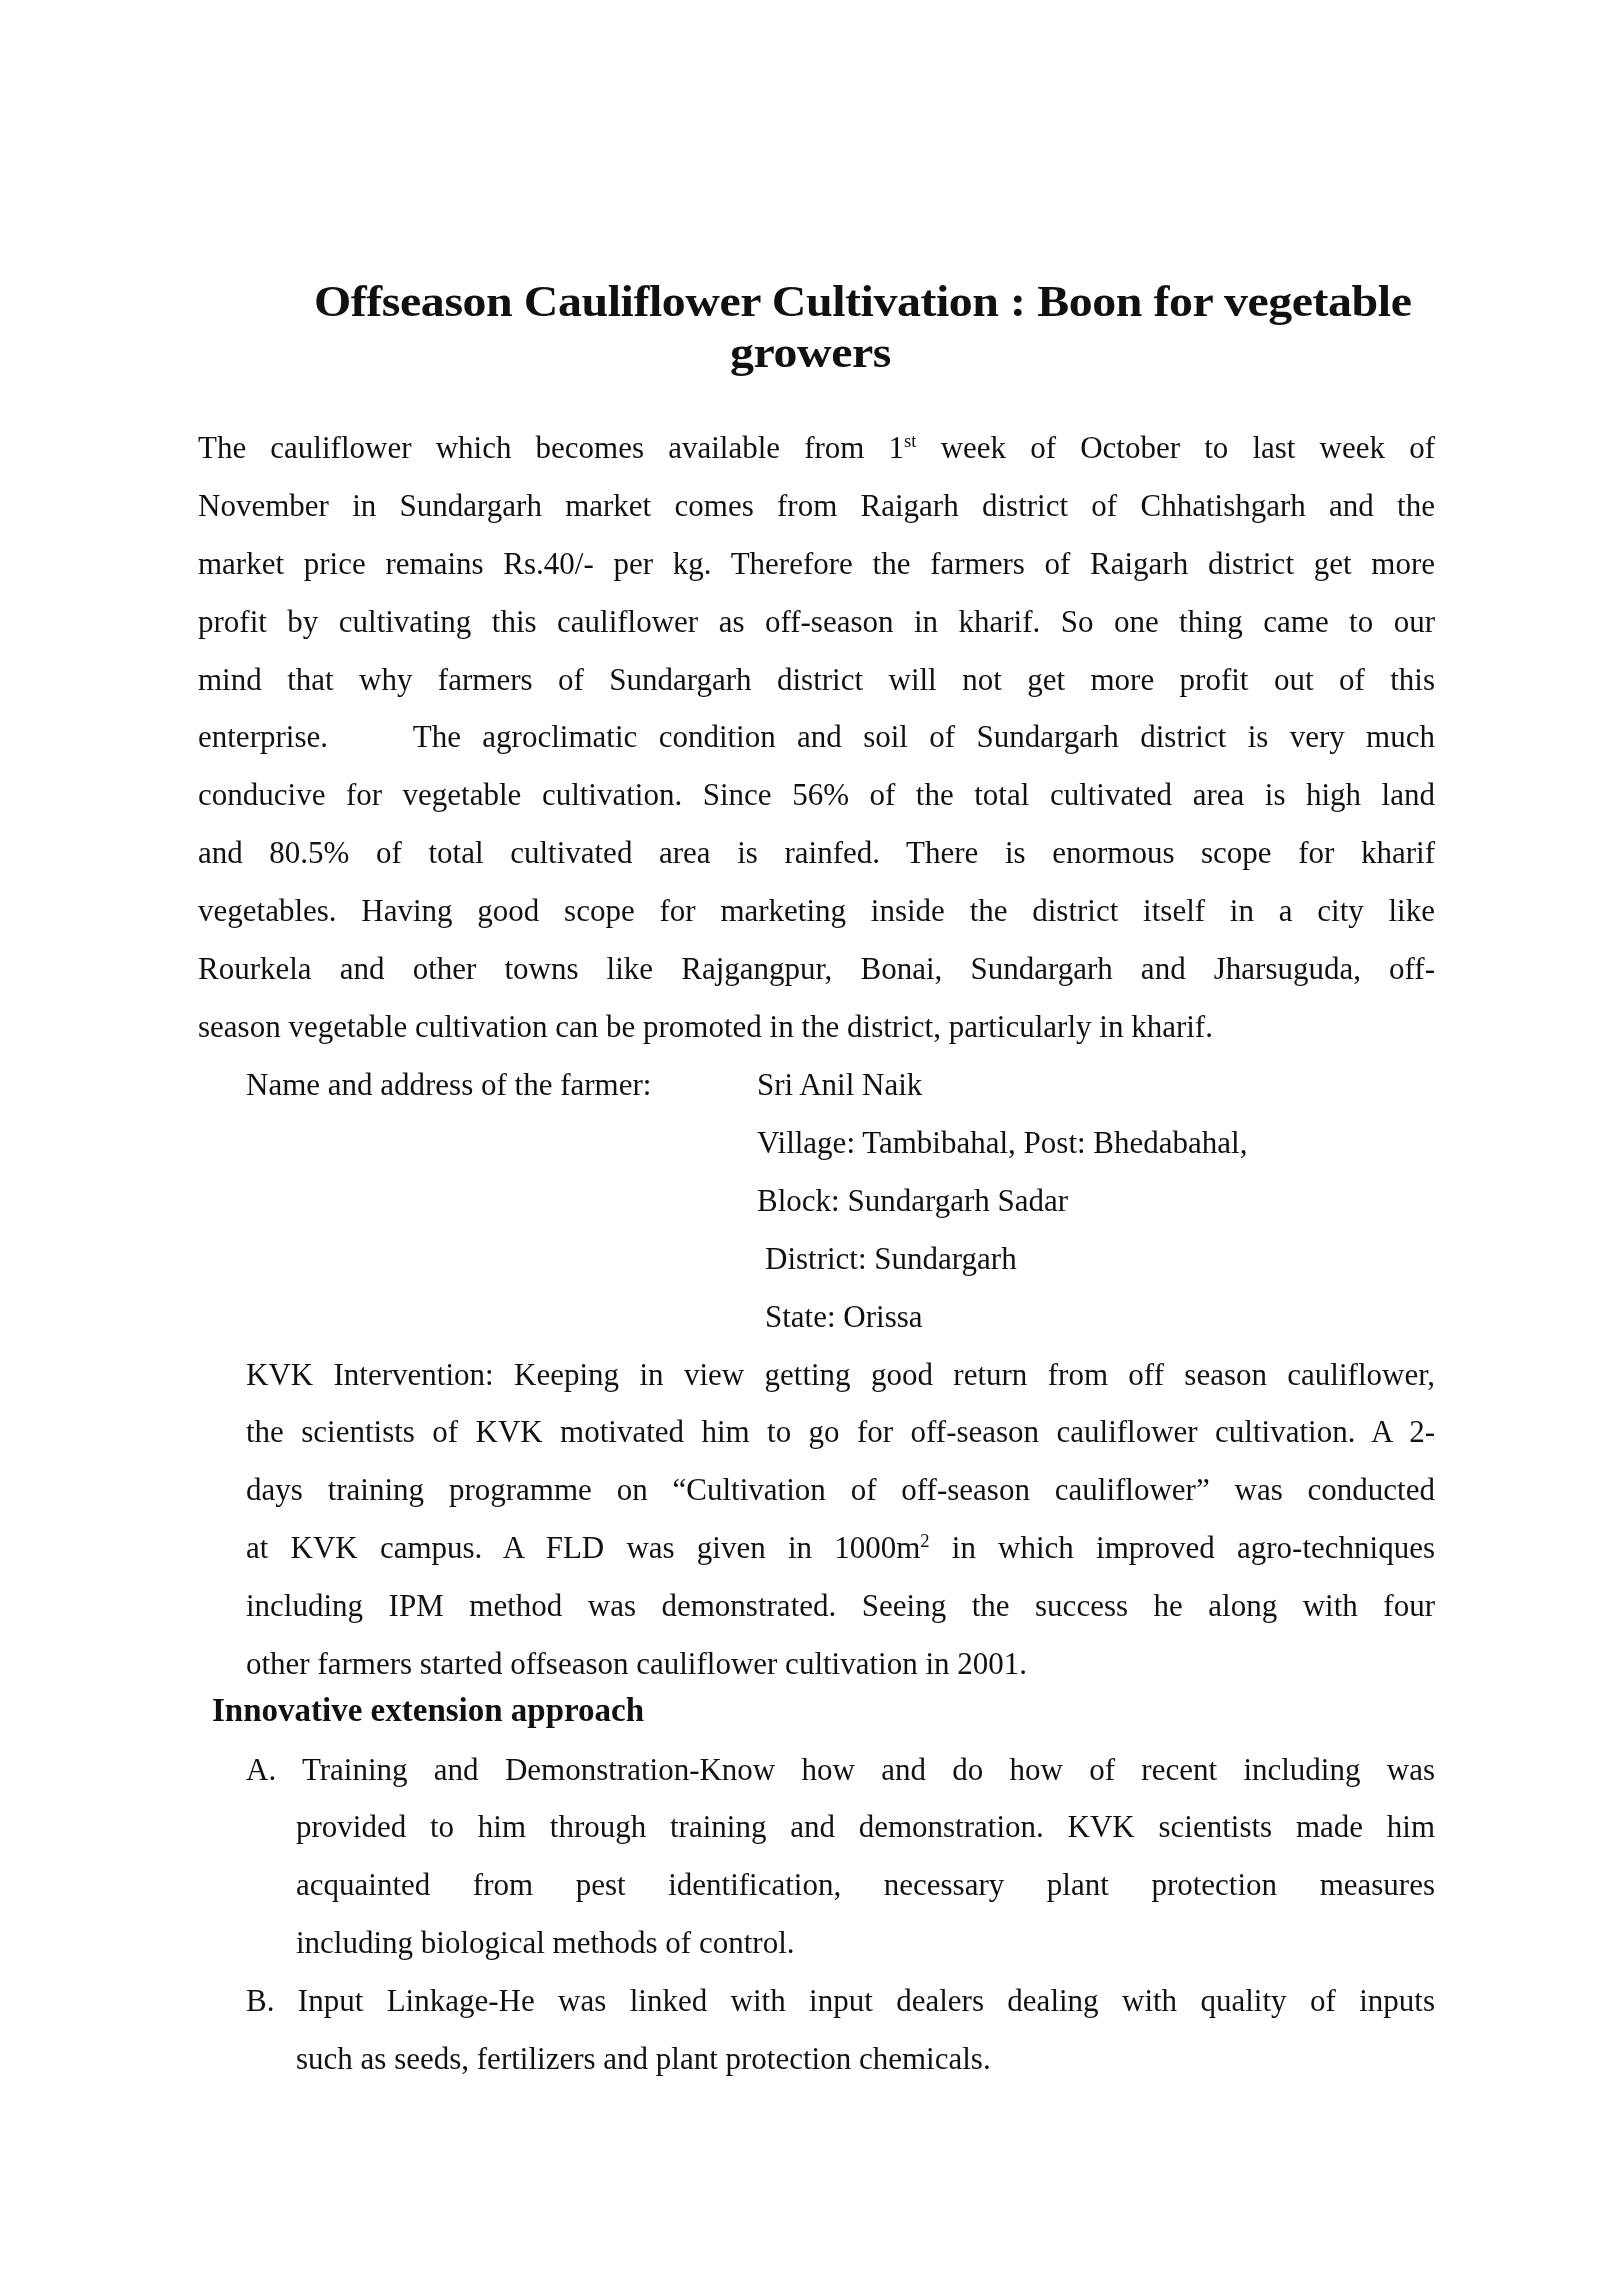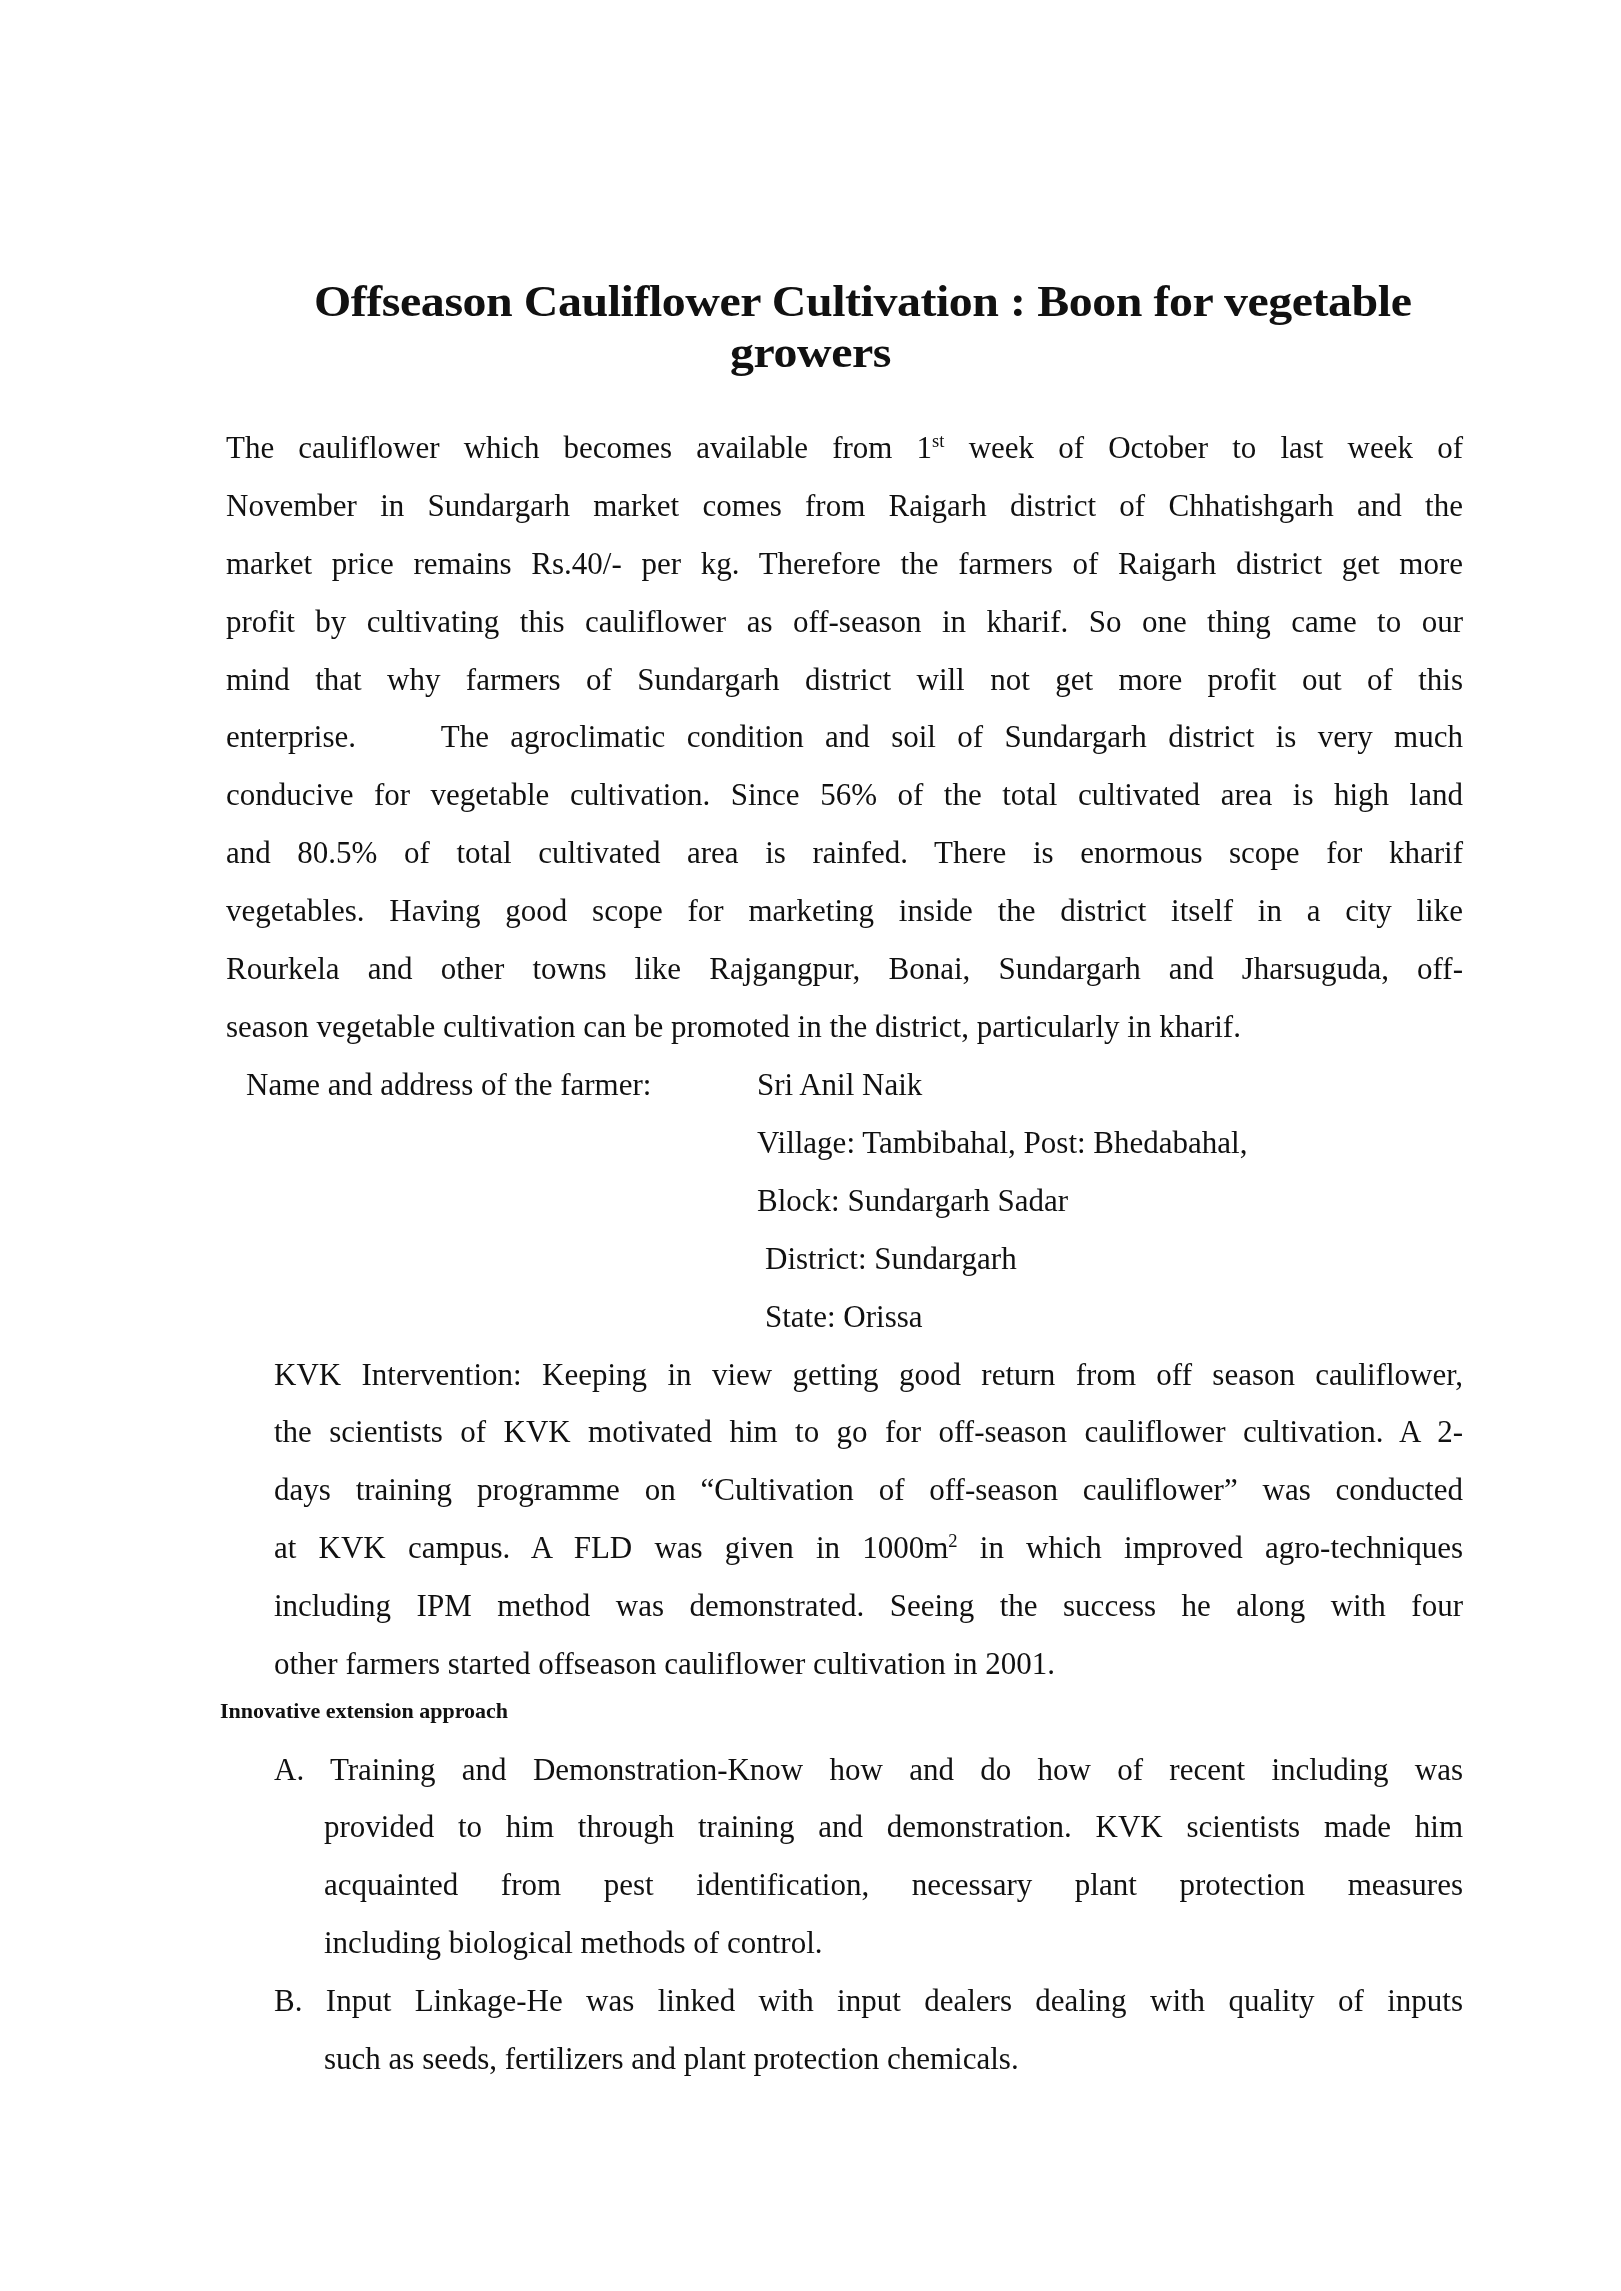--- a/index.html
+++ b/index.html
@@ -11,7 +11,7 @@
   .t1 { left: 314px; top: 276px; letter-spacing: -0.4px; }
   .t2 { left: 730px; top: 327px; letter-spacing: -0.4px; }
   .line { position: absolute; font-size: 31px; line-height: 39px; height: 39px; white-space: nowrap;
-          text-align: justify; text-align-last: justify; overflow: visible; margin-left: 28px; }
+          text-align: justify; text-align-last: justify; overflow: visible; }
   .line.last { text-align-last: left; }
   .p1 { left: 198px; width: 1237px; }
   .p2 { left: 246px; width: 1189px; }

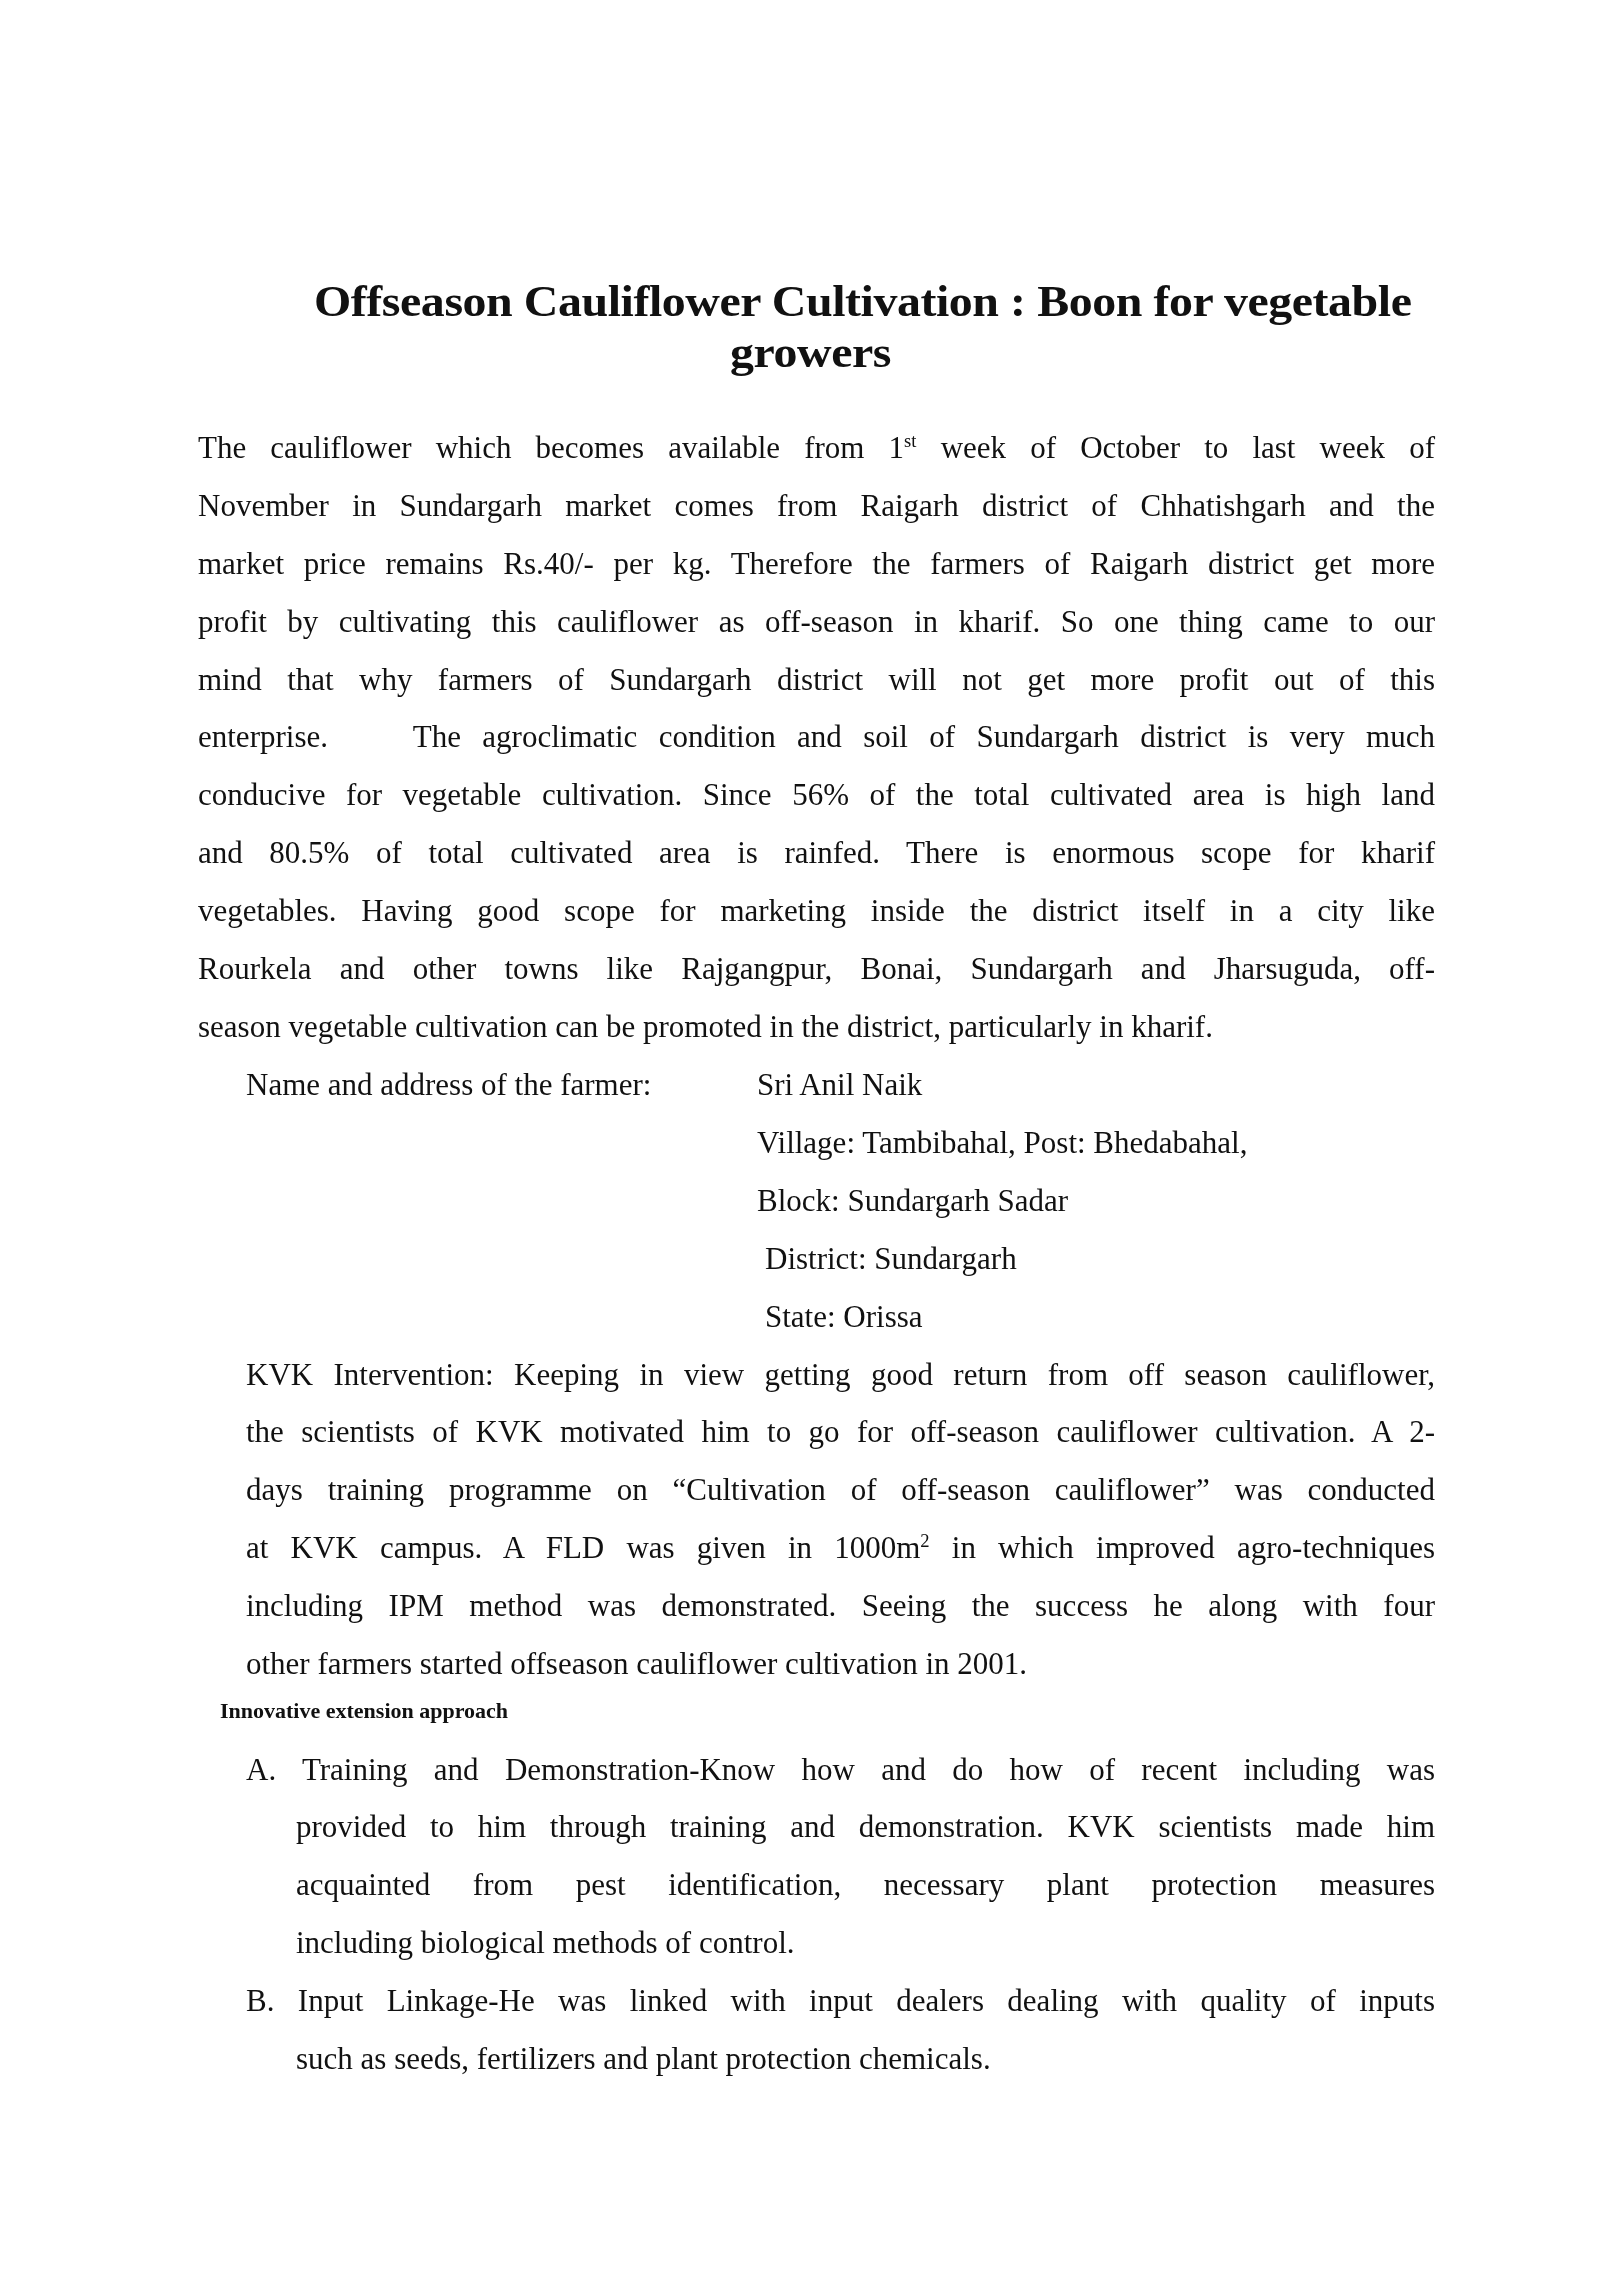--- a/index.html
+++ b/index.html
@@ -19,7 +19,7 @@
   b, .bold { font-weight: normal; }
   sup { font-size: 18.6px; line-height: 0; vertical-align: 10.8px; }
   .label { position: absolute; font-size: 31px; line-height: 39px; white-space: nowrap; }
-  .section-head { position: absolute; left: 220px; font-size: 22px; font-weight: bold; line-height: 39px; white-space: nowrap; }
+  .section-head { position: absolute; left: 212px; font-size: 33px; font-weight: bold; line-height: 39px; white-space: nowrap; }
 </style>
 </head>
 <body>

